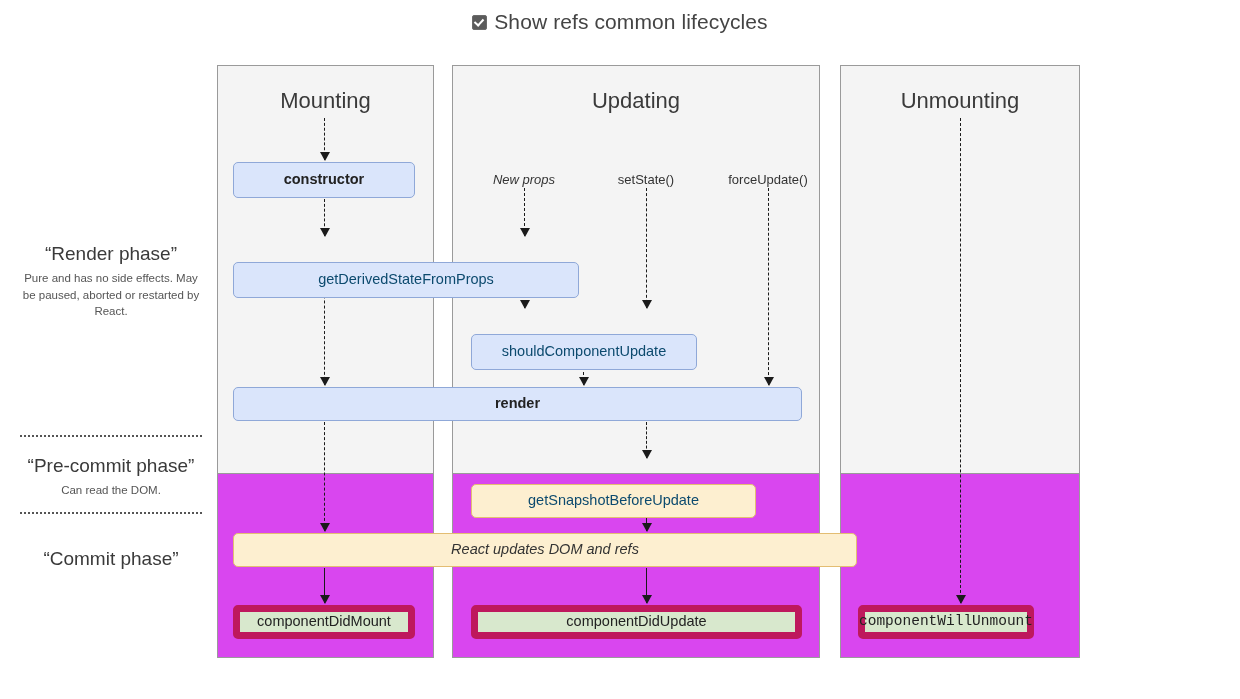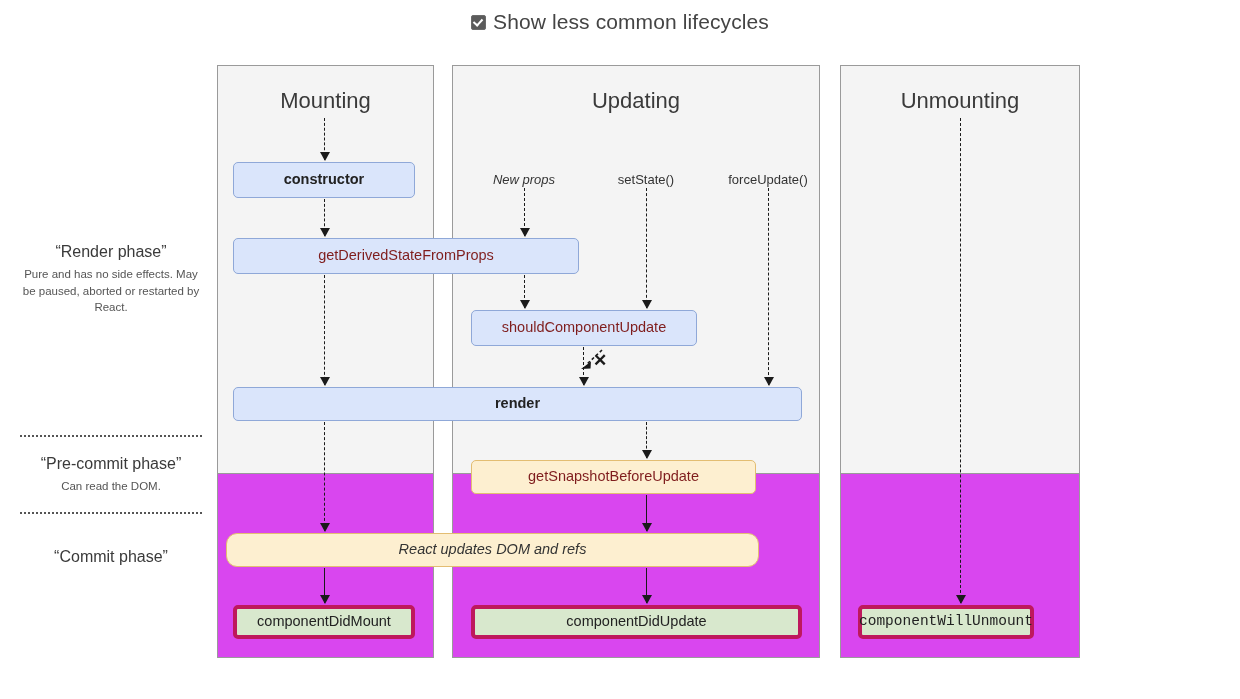--- a/index.html
+++ b/index.html
@@ -141,7 +141,7 @@
 
   <div class="toggle-row">
     <span class="toggle-box"></span>
-    <span class="toggle-label">Show less common lifecycles</span>
+    <span class="toggle-label">Show refs common lifecycles</span>
   </div>
 
   <div class="phase" id="phase-render">

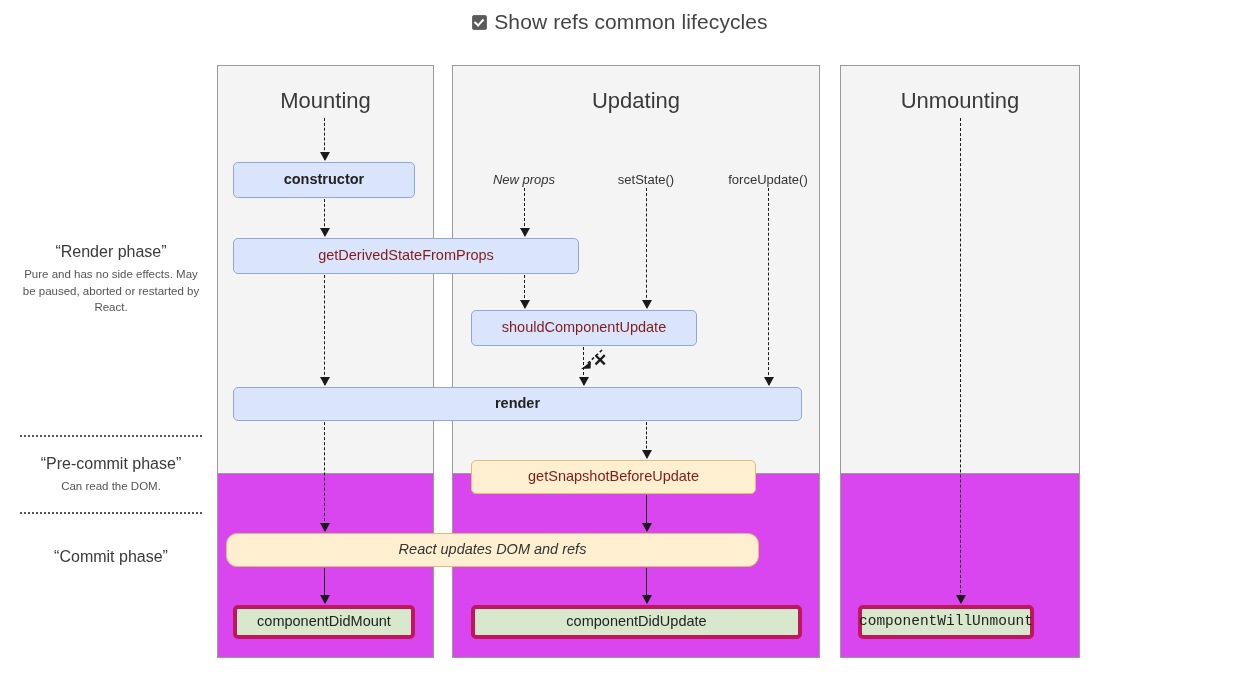--- a/index.html
+++ b/index.html
@@ -57,7 +57,7 @@
   .phase {
     position: absolute; left: 20px; width: 182px; text-align: center;
   }
-  .phase-title { font-size: 16px; color: #3a3a3a; margin-bottom: 5px; }
+  .phase-title { font-size: 19px; color: #3a3a3a; margin-bottom: 5px; }
   .phase-desc  { font-size: 11.5px; color: #555; line-height: 1.45; }
   #phase-render     { top: 243px; }
   #phase-precommit  { top: 455px; }

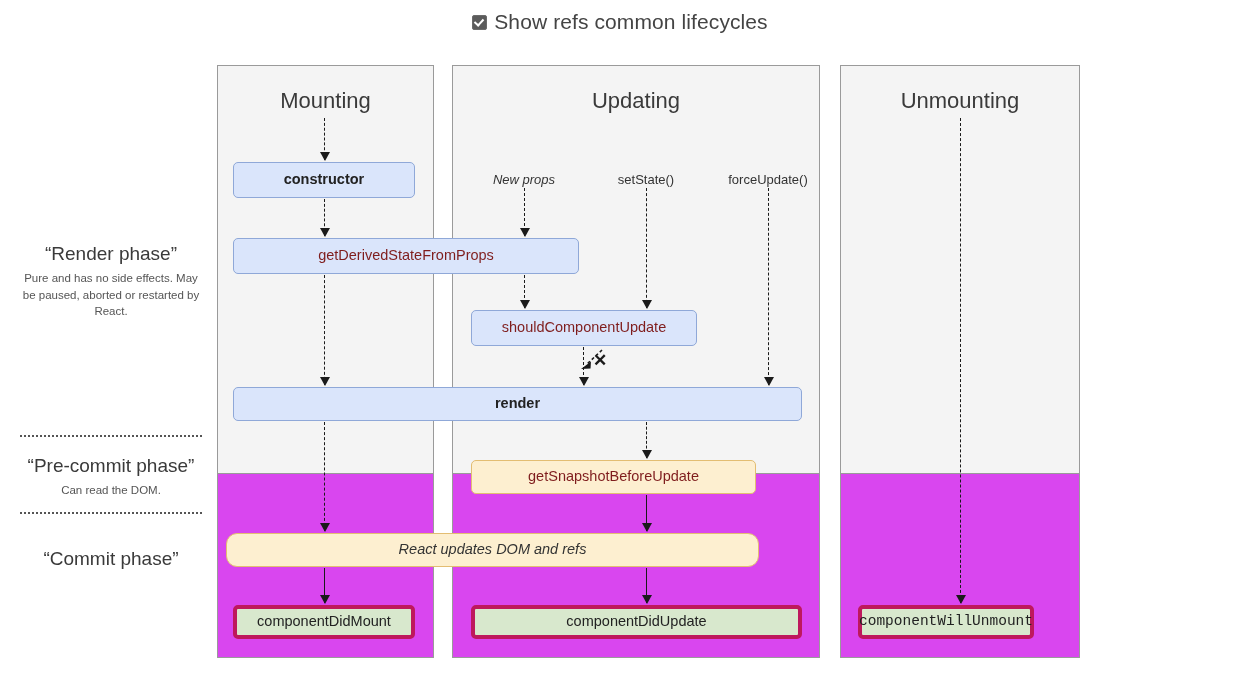--- a/index.html
+++ b/index.html
@@ -83,7 +83,7 @@
   .node.green  { background: #d8e8cd; border: 4px solid #be185d; }
 
   .node.bold   { font-weight: bold; color: #222; }
-  .node.muted  { color: #7f1d1d; font-weight: normal; }
+  .node.muted  { color: #0c4a6e; font-weight: normal; margin-top: 24px; }
   .node.italic { font-style: italic; color: #333; }
   .node.dark   { color: #222; }
 

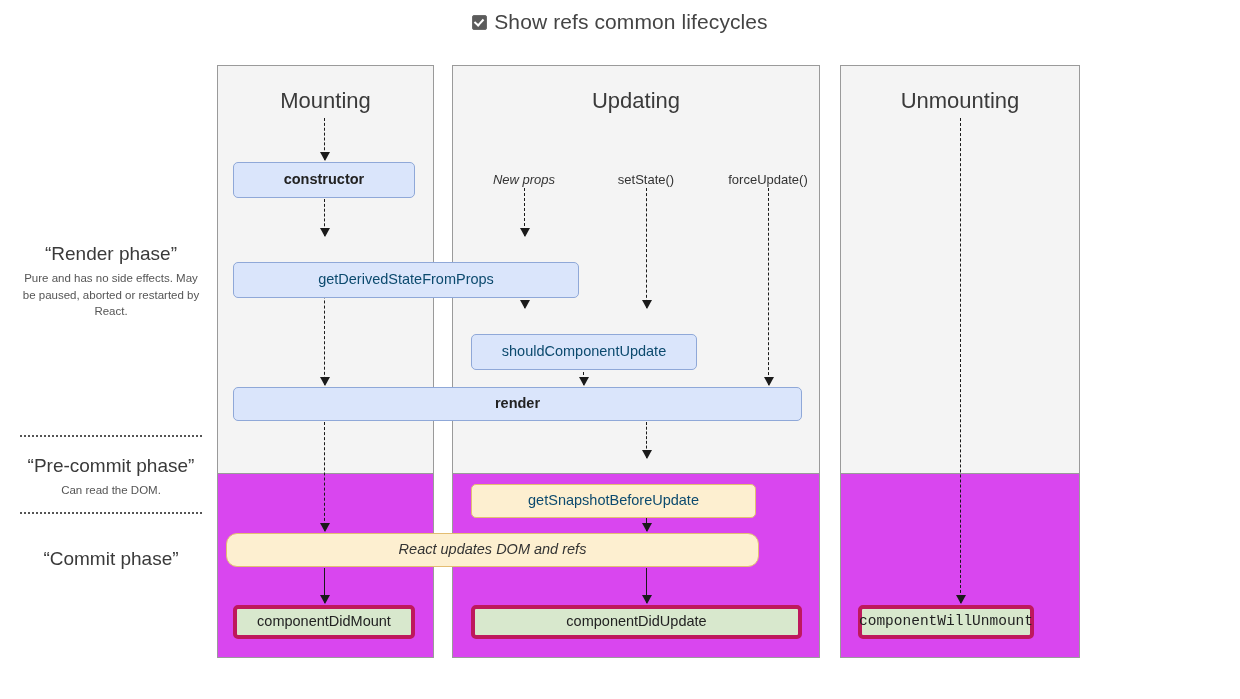--- a/index.html
+++ b/index.html
@@ -93,7 +93,7 @@
   #n-scu           { left: 471px; top: 310px; width: 226px; height: 36px; }
   #n-render        { left: 233px; top: 387px; width: 569px; height: 34px; }
   #n-gsbu          { left: 471px; top: 460px; width: 285px; height: 34px; }
-  #n-reactupdates  { left: 226px; top: 533px; width: 533px; height: 34px; border-radius: 11px; }
+  #n-reactupdates  { left: 233px; top: 533px; width: 624px; height: 34px; }
   #n-cdm           { left: 233px; top: 605px; width: 182px; height: 34px; }
   #n-cdu           { left: 471px; top: 605px; width: 331px; height: 34px; }
   #n-cwu           { left: 858px; top: 605px; width: 176px; height: 34px; font-family: Liberation Mono, monospace; }

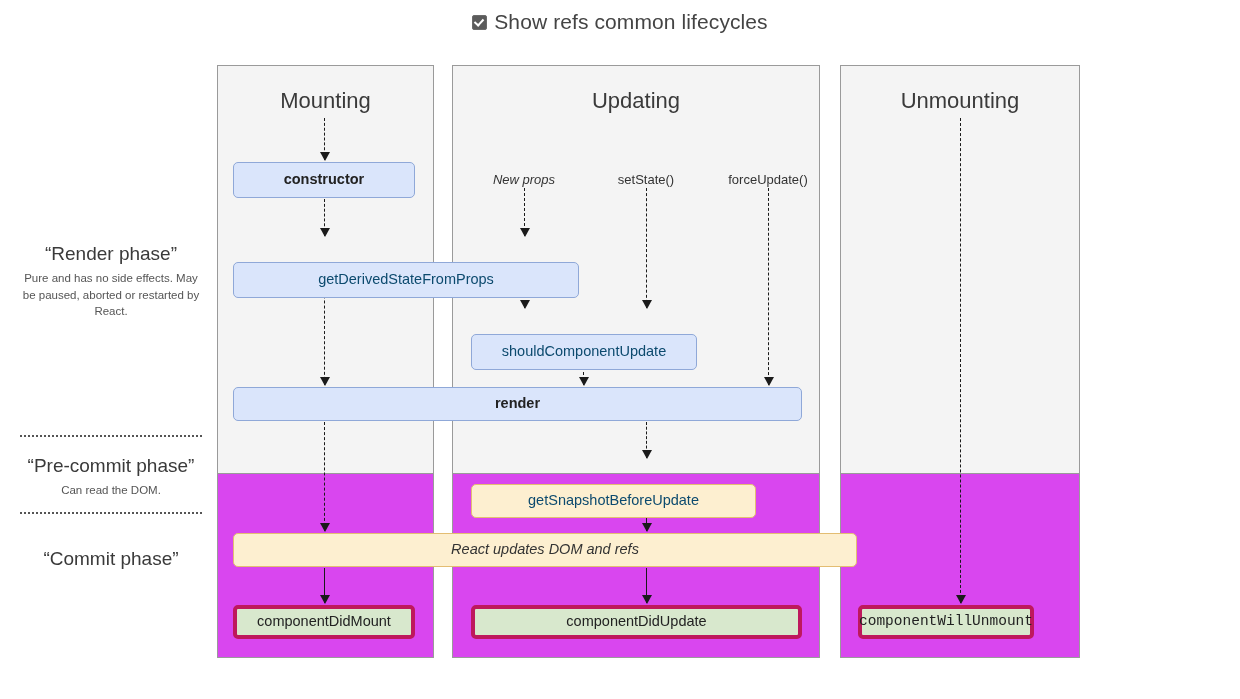--- a/index.html
+++ b/index.html
@@ -80,7 +80,7 @@
   }
   .node.blue   { background: #dae5fb; border: 1px solid #8fa8d8; }
   .node.yellow { background: #fdefd0; border: 1px solid #e3bd72; }
-  .node.green  { background: #d8e8cd; border: 4px solid #be185d; }
+  .node.green  { background: #d8e8cd; border: 7px solid #be185d; }
 
   .node.bold   { font-weight: bold; color: #222; }
   .node.muted  { color: #0c4a6e; font-weight: normal; margin-top: 24px; }

